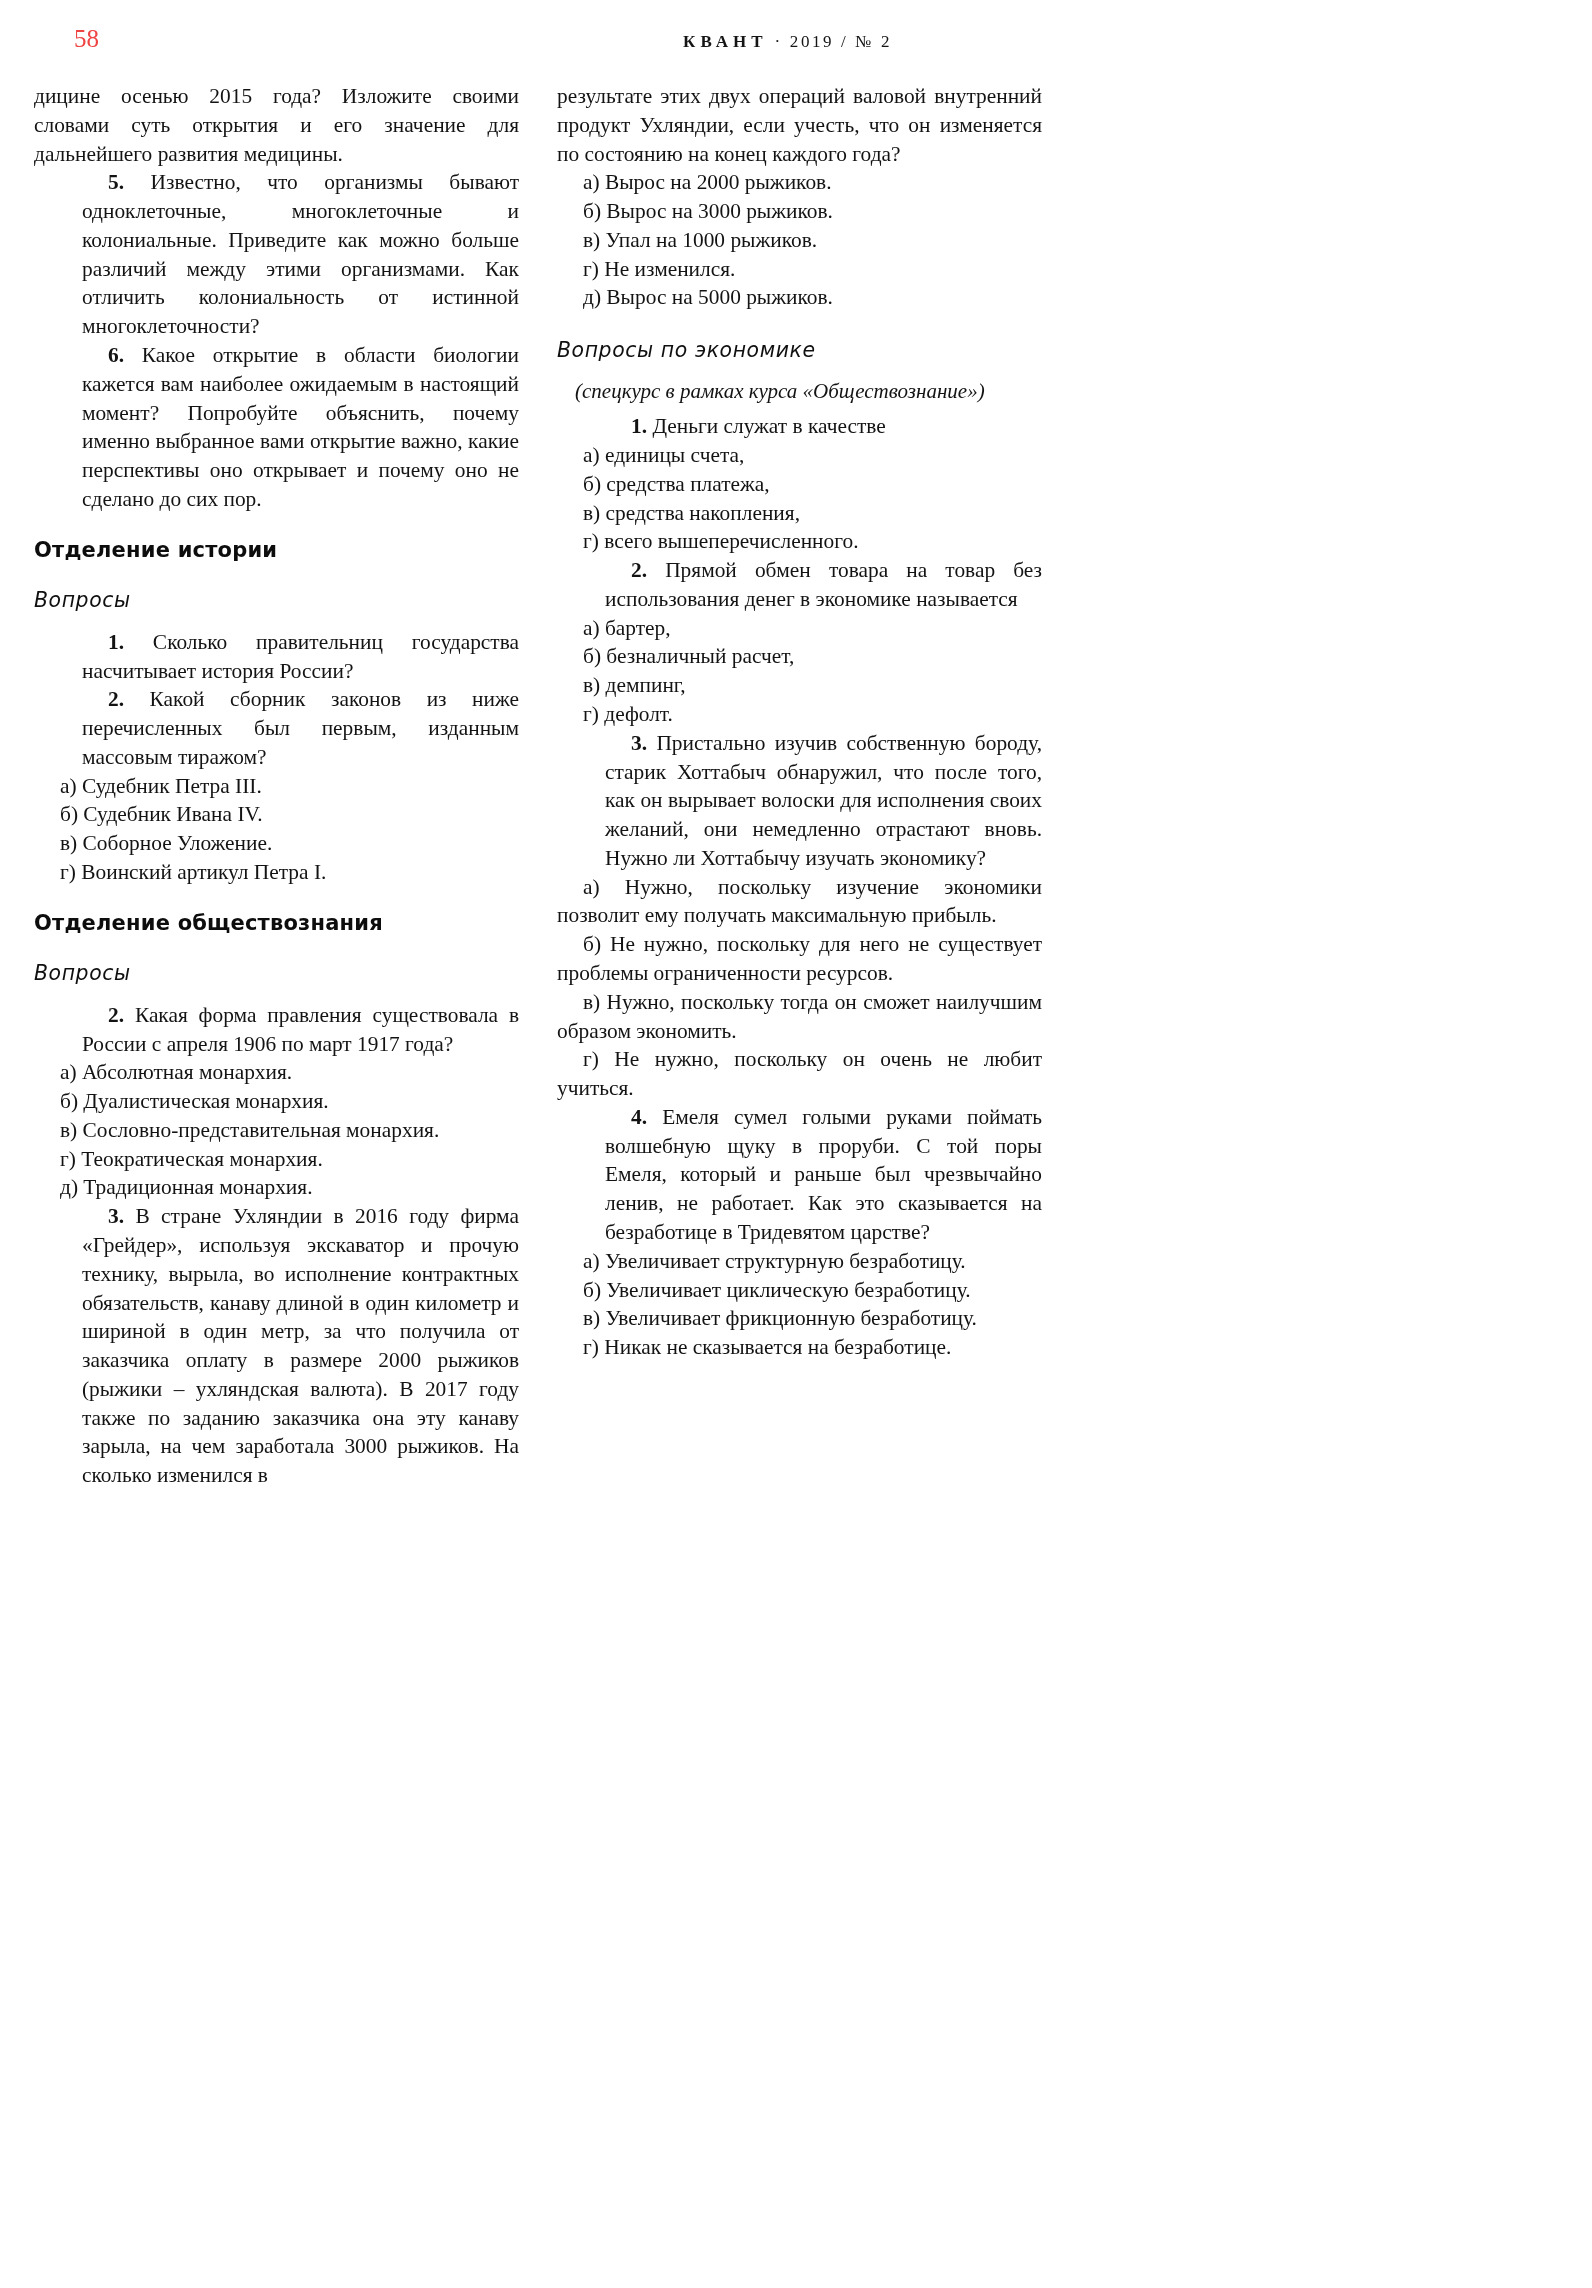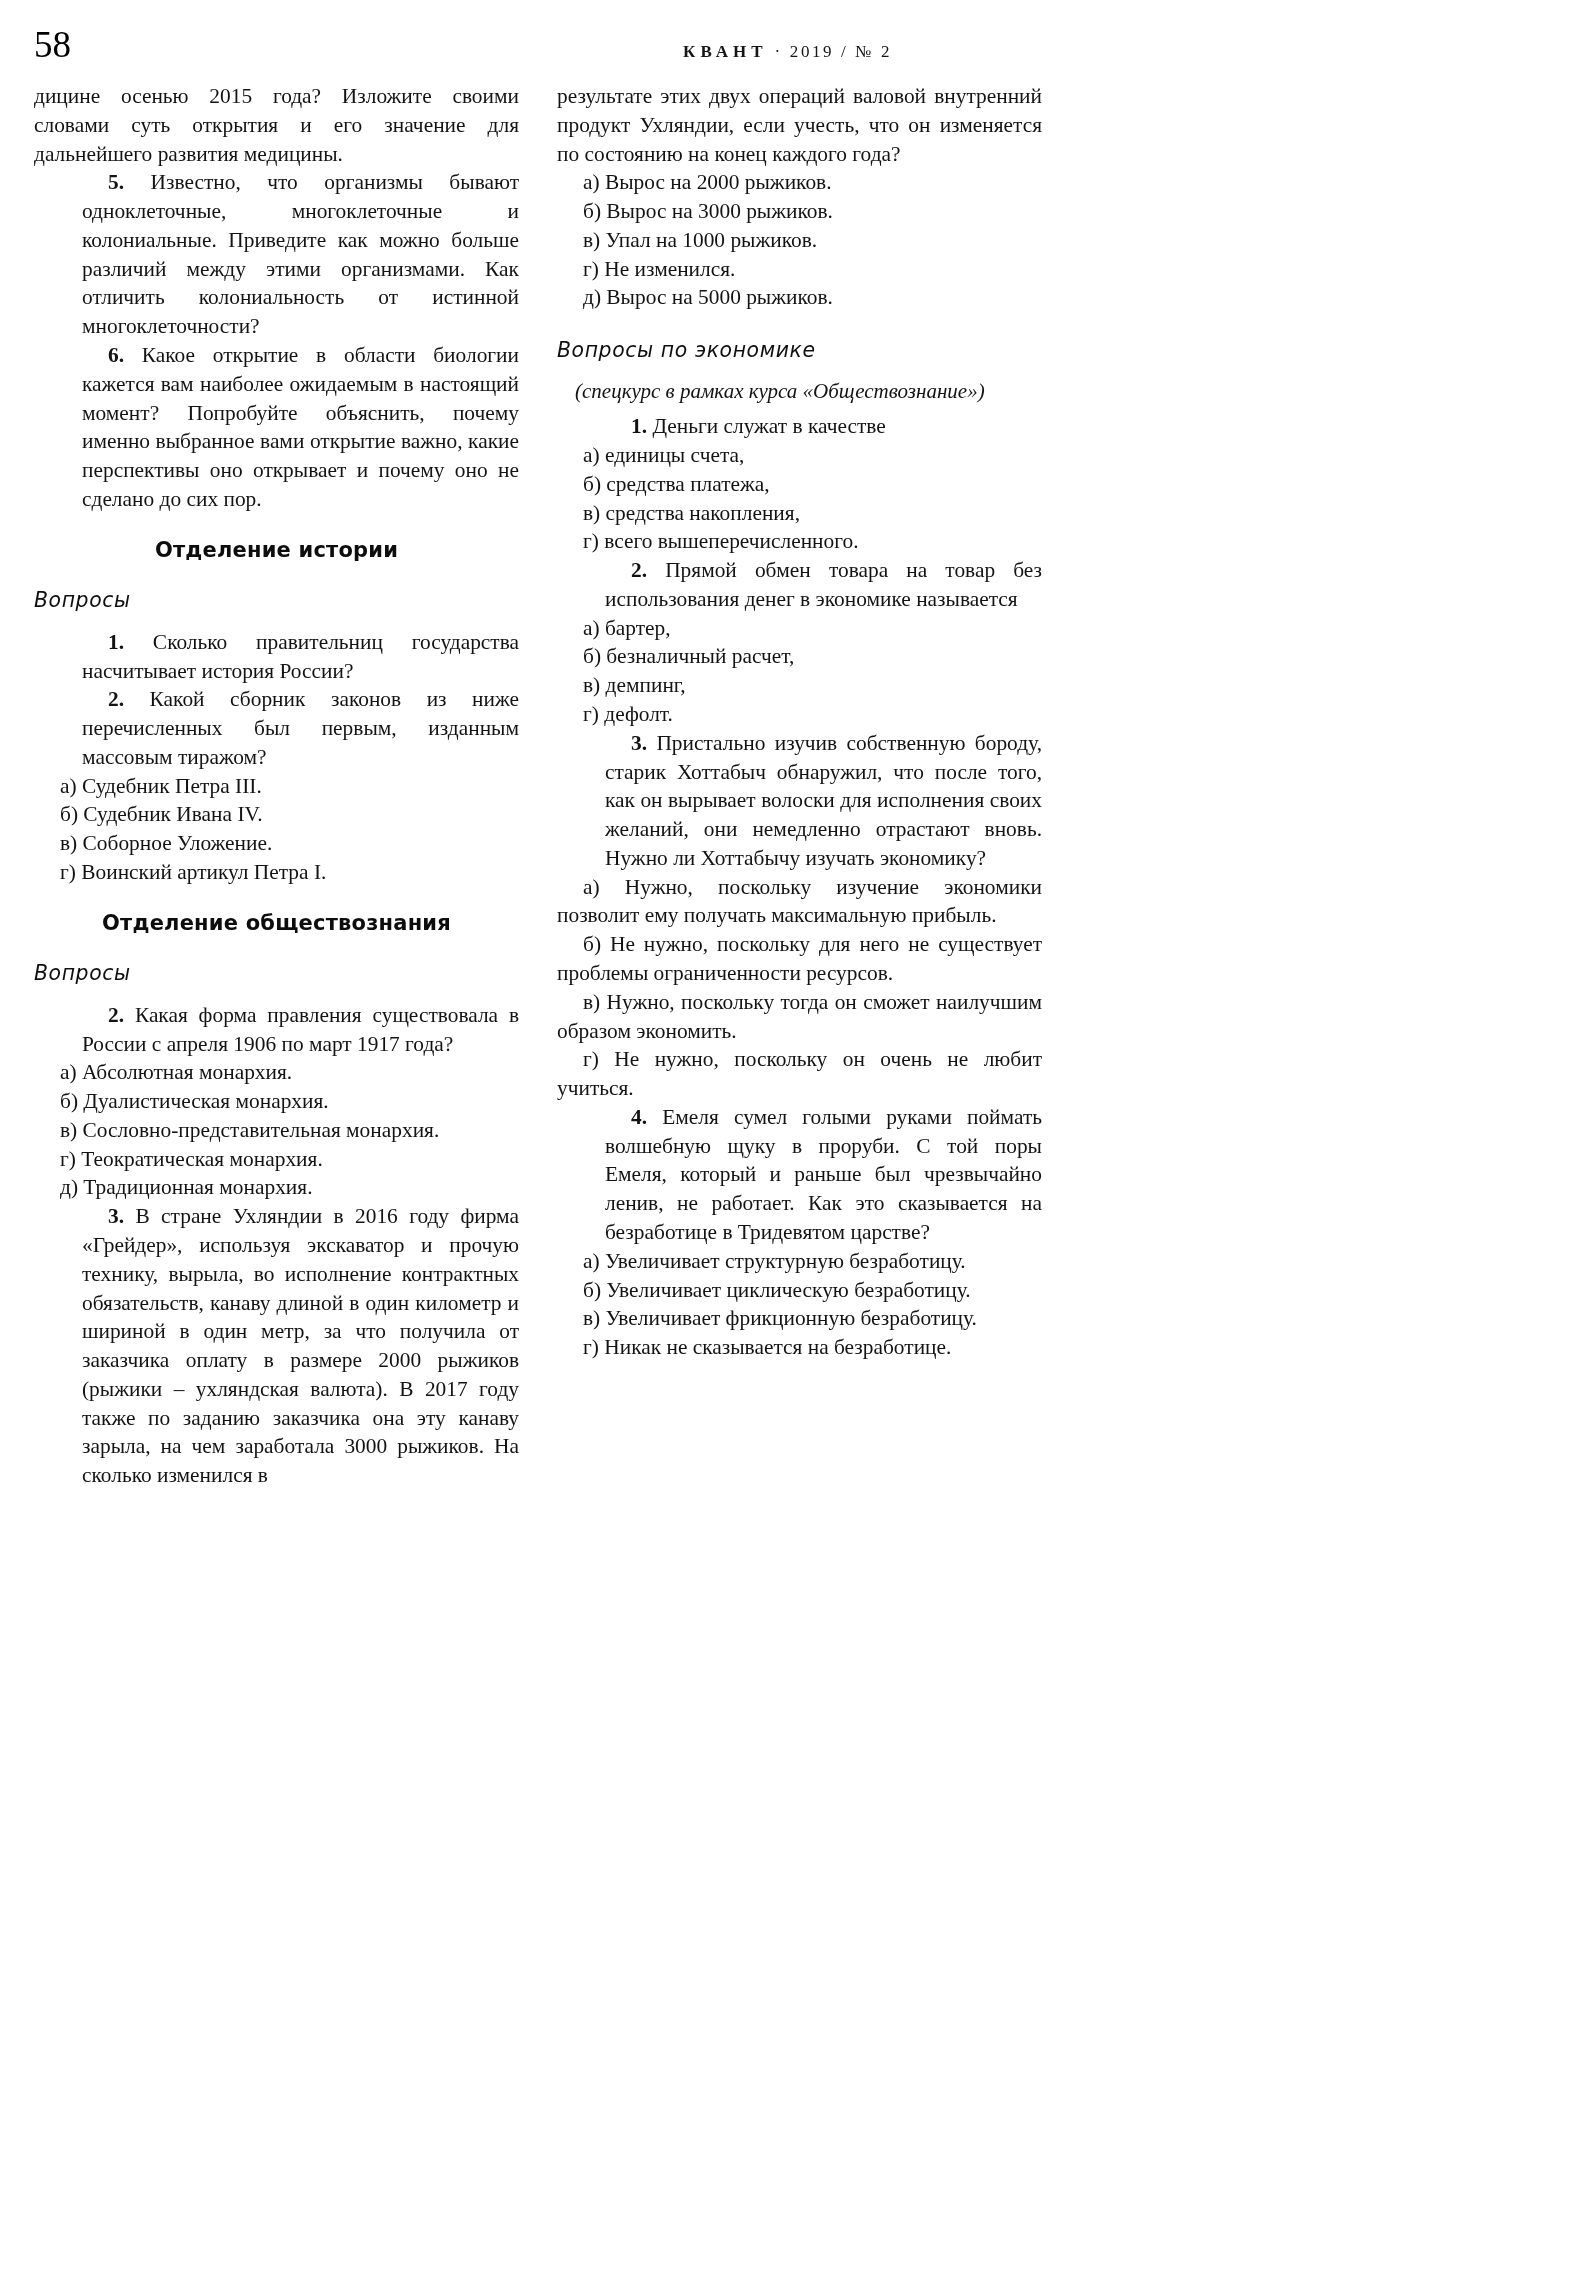--- a/index.html
+++ b/index.html
@@ -31,11 +31,12 @@
   }
   .folio {
     font-family: "Liberation Serif", "DejaVu Serif", serif;
-    font-size: 37px;
+    font-size: 25px;
     line-height: 1;
-    color: #000000;
+    color: #ef4444;
     width: 149px;
     flex: none;
+    margin-left: 40px;
   }
   .magazine-line {
     flex: 1;

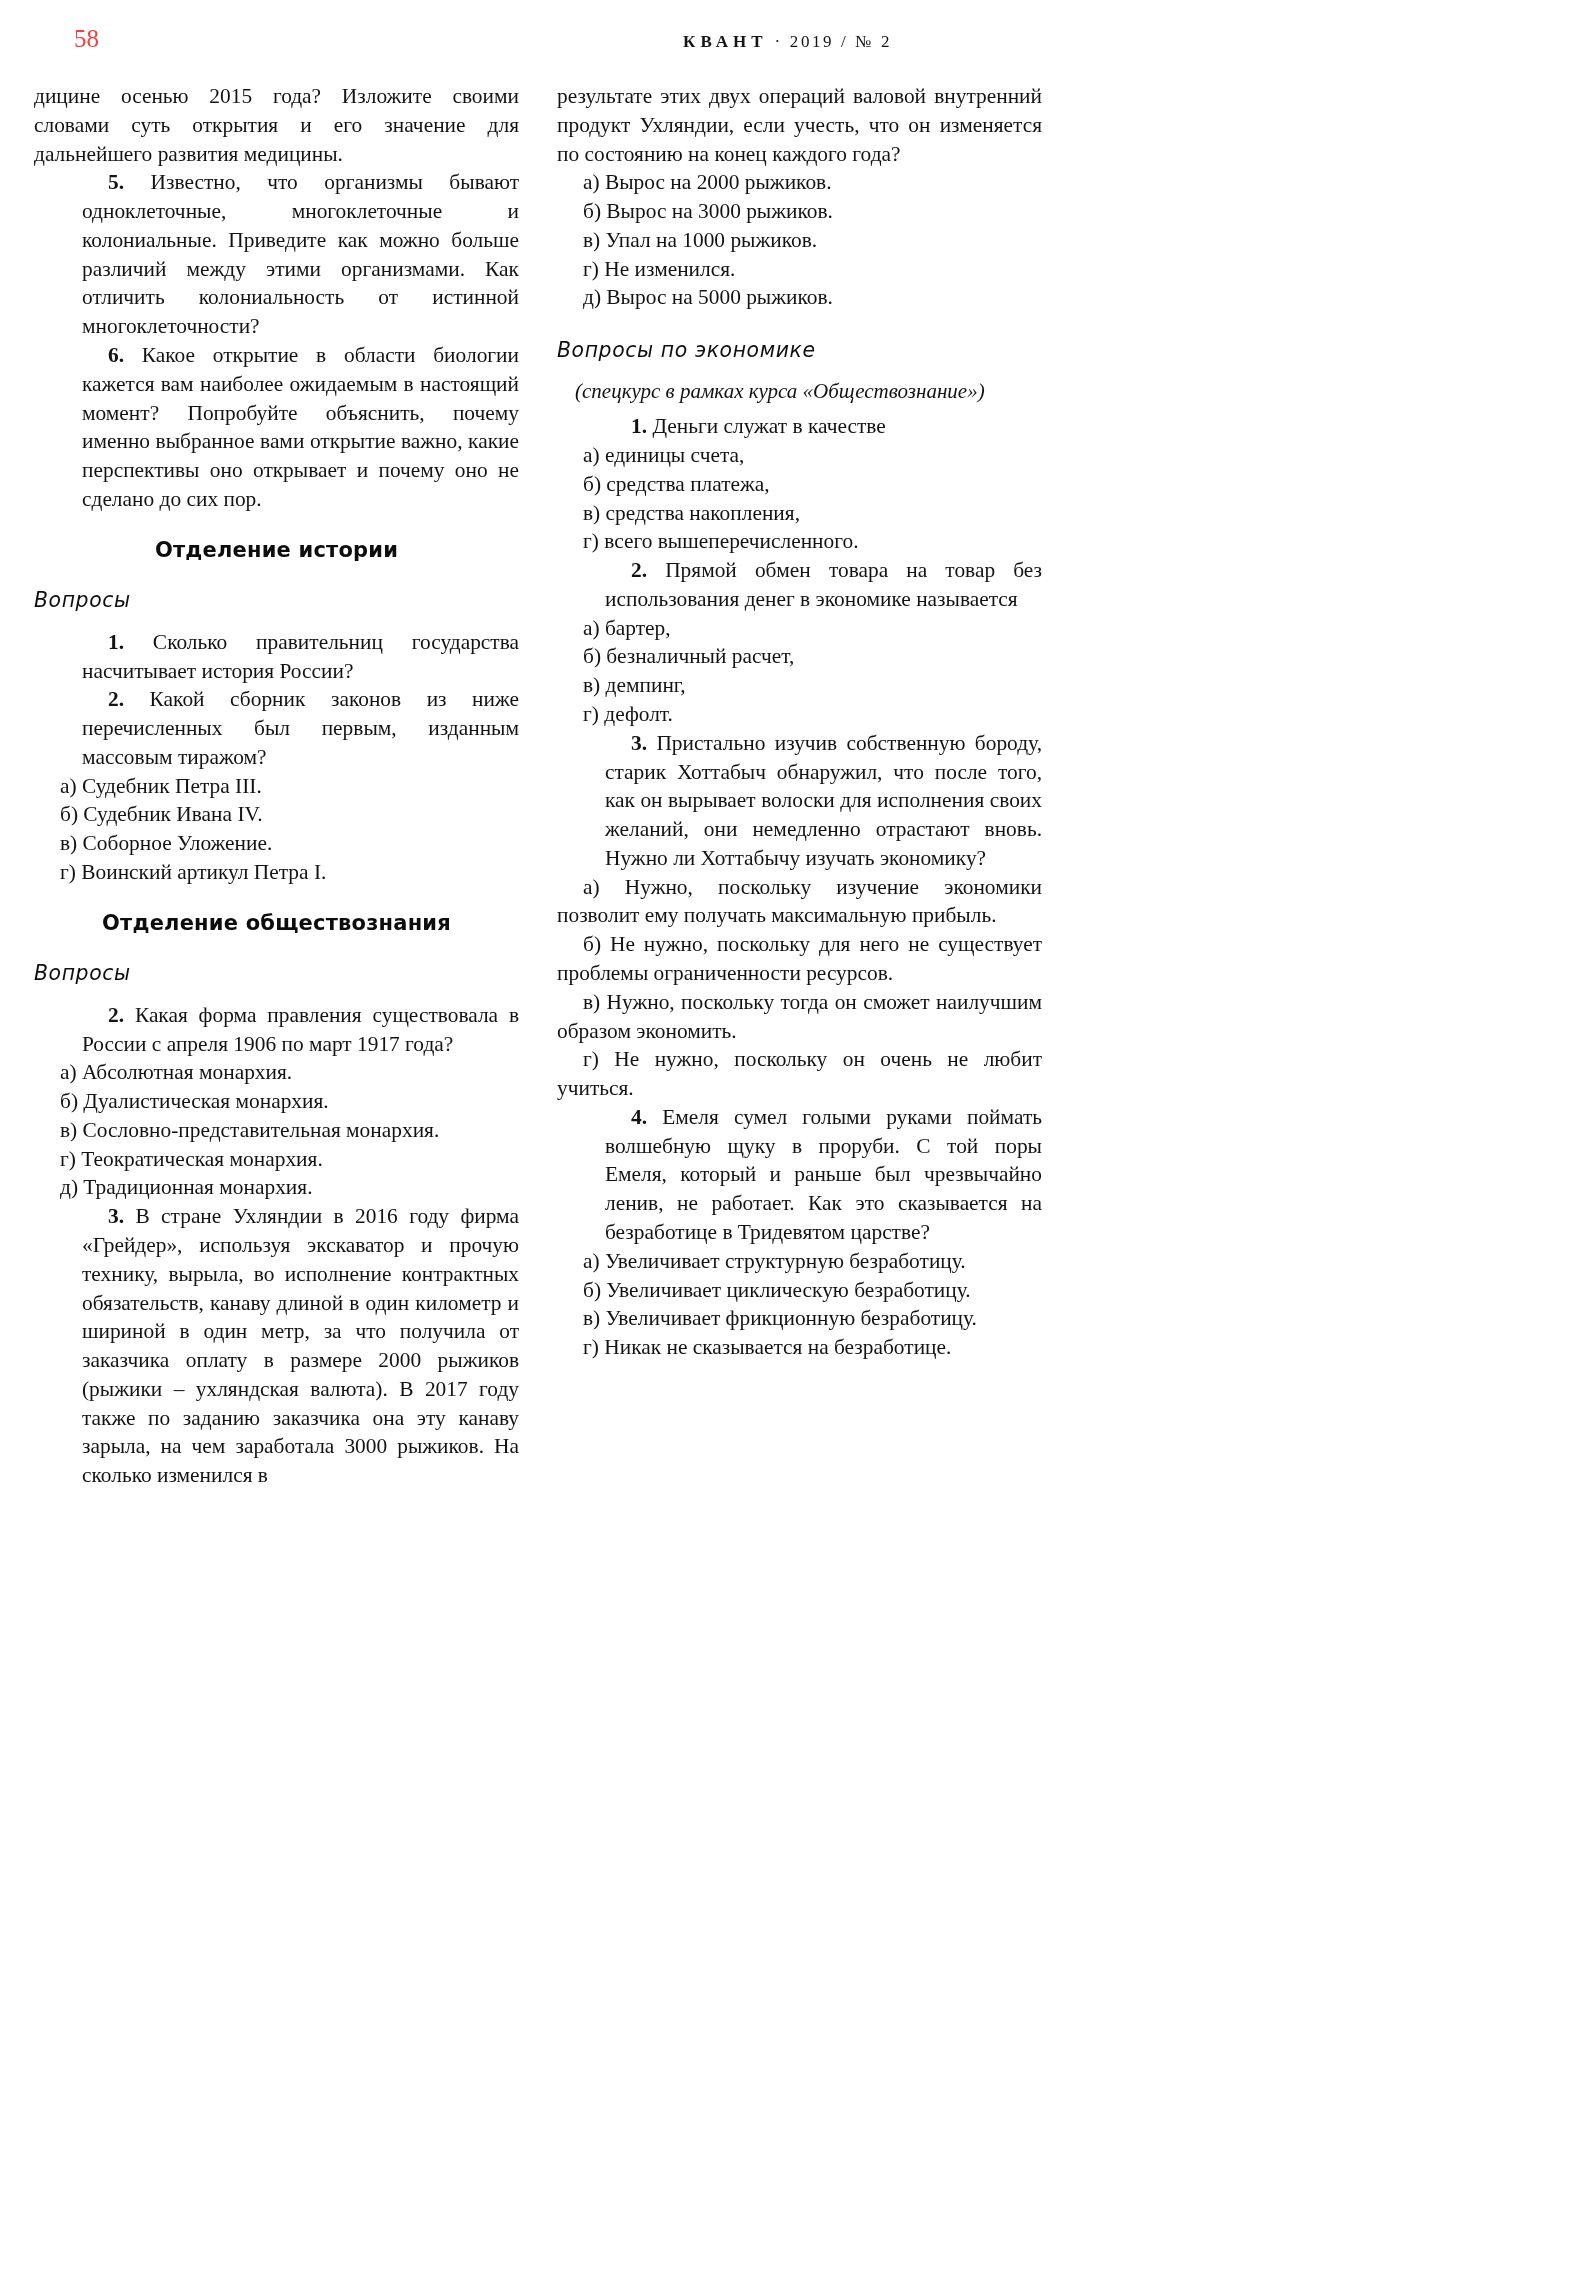--- a/index.html
+++ b/index.html
@@ -102,7 +102,7 @@
     font-family: "DejaVu Sans", "Liberation Sans", sans-serif;
     font-weight: 700;
     font-size: 21px;
-    text-align: center;
+    text-align: left;
     letter-spacing: 0.2px;
     color: #0d0d0d;
   }

